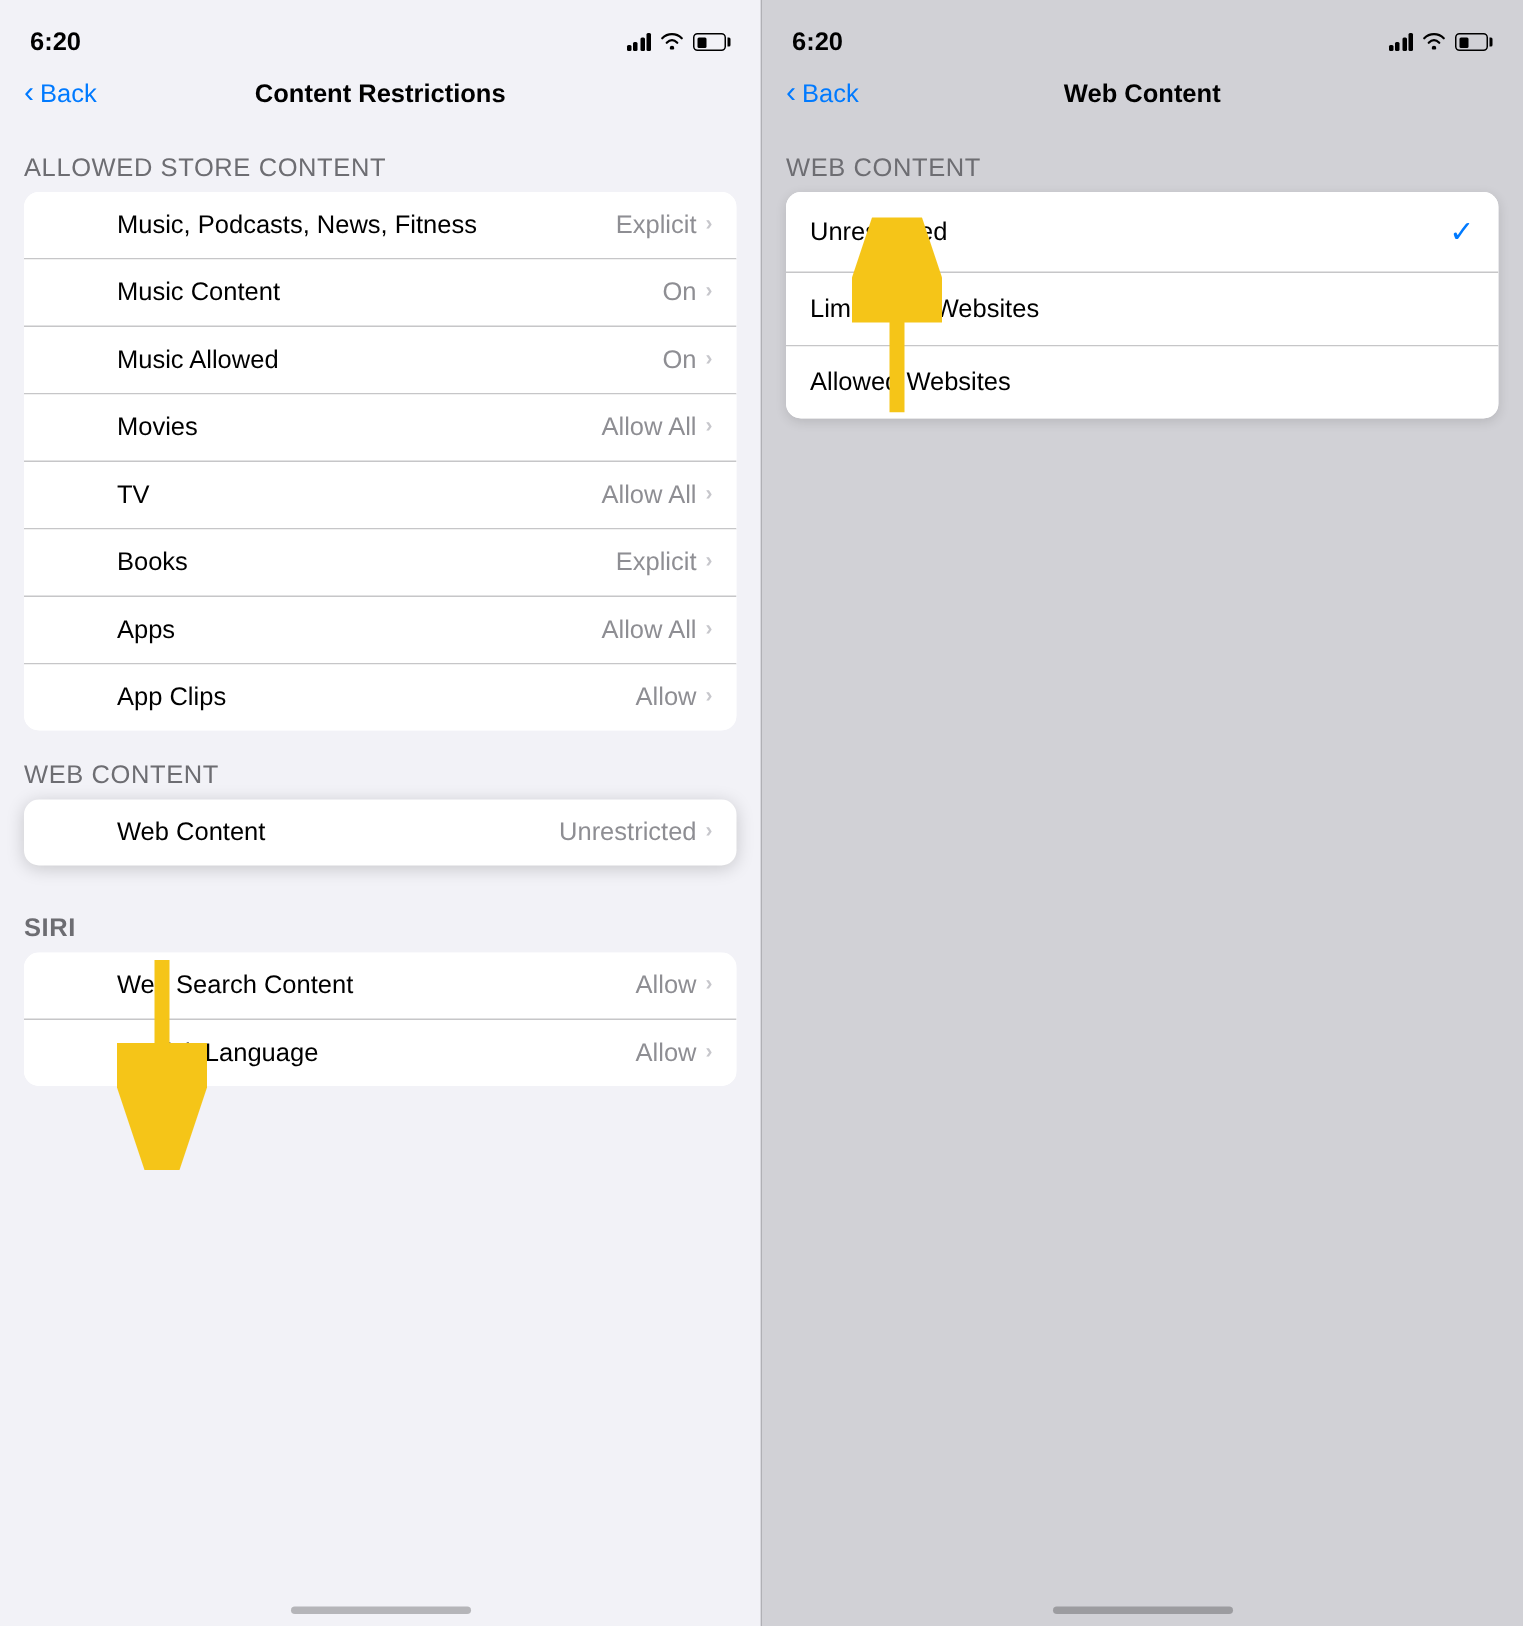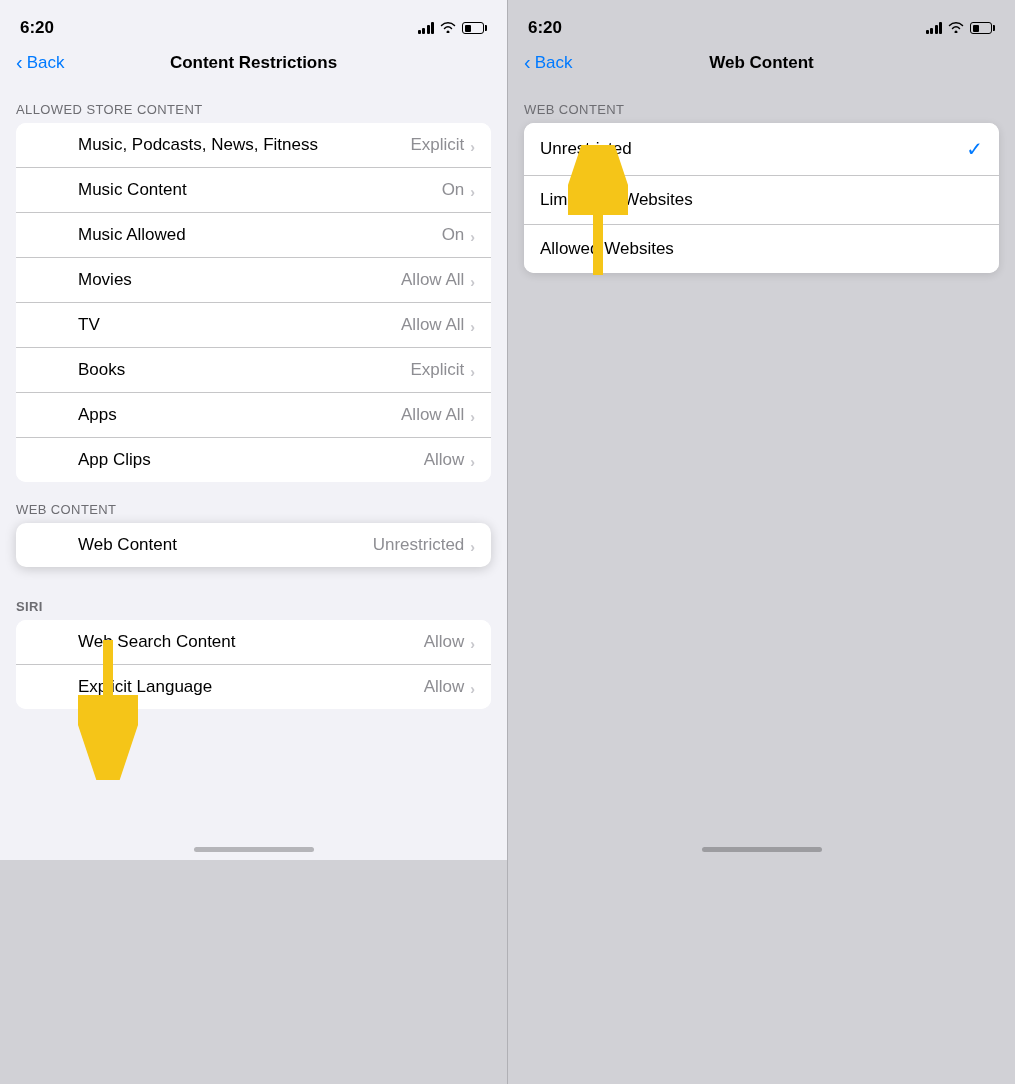--- a/index.html
+++ b/index.html
@@ -16,7 +16,7 @@
     
     .panel {
       width: 507.5px;
-      height: 860px;
+      height: 1084px;
       background: #f2f2f7;
       display: flex;
       flex-direction: column;

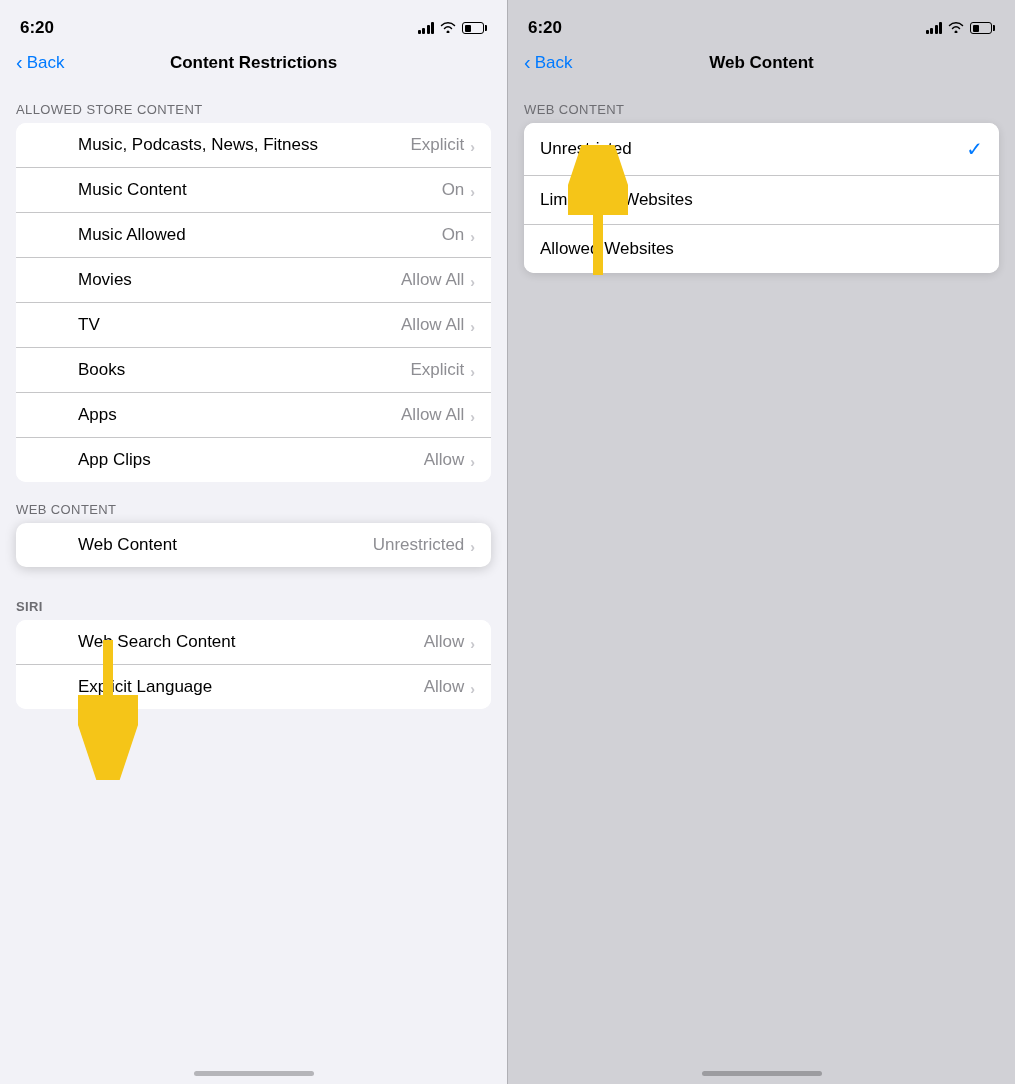--- a/index.html
+++ b/index.html
@@ -118,7 +118,7 @@
 
     
     .section-header {
-      font-size: 13px;
+      font-size: 17px;
       color: #6d6d72;
       text-transform: uppercase;
       letter-spacing: 0.4px;

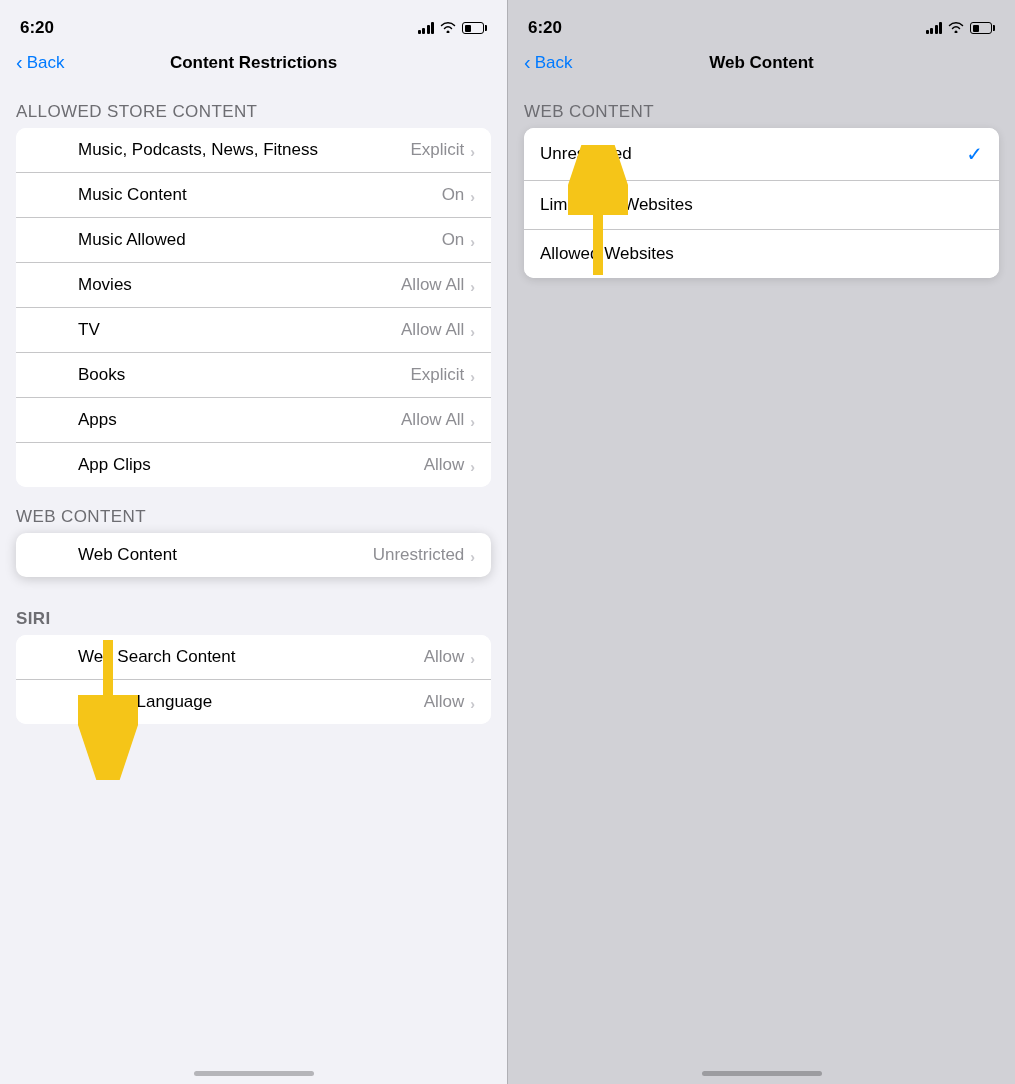--- a/index.html
+++ b/index.html
@@ -151,7 +151,7 @@
     }
     .list-item-right {
       display: flex;
-      align-items: flex-end;
+      align-items: flex-start;
       gap: 6px;
     }
     .list-item-value {

